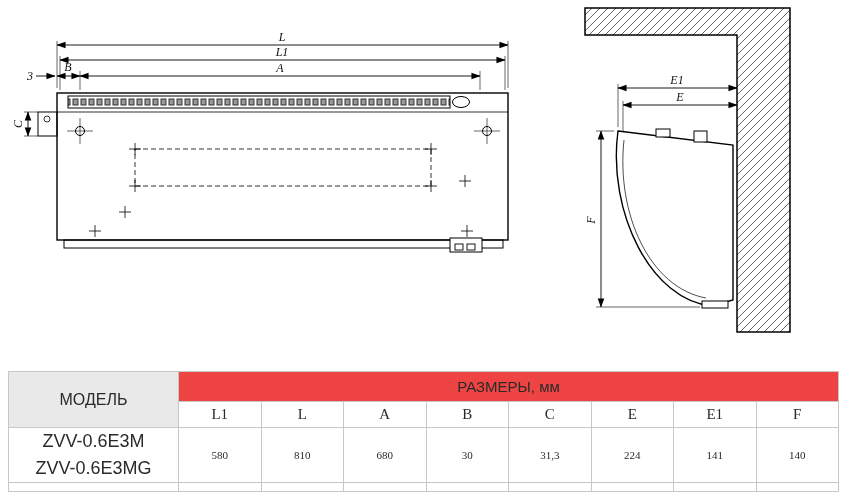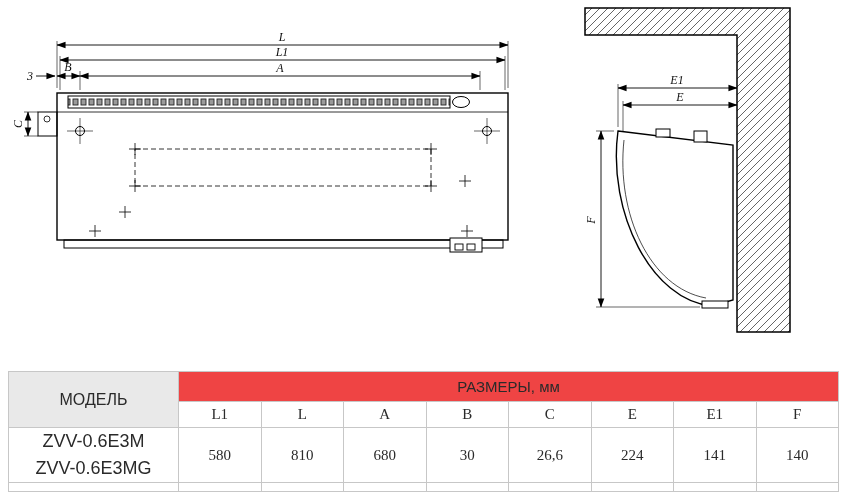--- a/index.html
+++ b/index.html
@@ -34,7 +34,7 @@
   th.model-h { background: #e9e9e9; font-size: 16px; color: #333; }
   th.sizes-h { background: #ef4444; font-size: 15px; height: 30px; color: #333; }
   tr.cols td { height: 26px; font-family: "Liberation Serif", serif; font-size: 15px; }
-  tr.vals td { height: 50px; font-family: "Liberation Serif", serif; font-size: 15px; }
+  tr.vals td { height: 50px; font-family: "Liberation Serif", serif; font-size: 11px; }
   tr.vals td.model-cell { font-family: "Liberation Sans", sans-serif; font-size: 18px; line-height: 1.5; }
   tr.pad td { height: 9px; }
 </style>

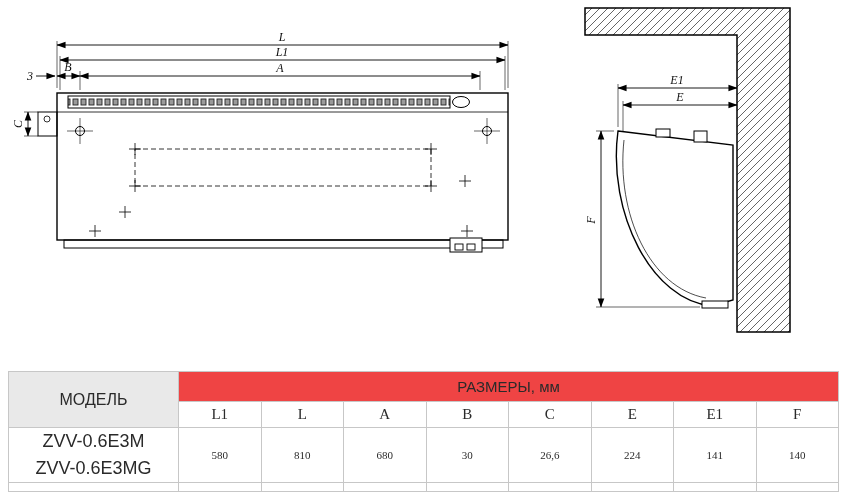--- a/index.html
+++ b/index.html
@@ -204,7 +204,7 @@
         <td>810</td>
         <td>680</td>
         <td>30</td>
-        <td>26,6</td>
+        <td>31,3</td>
         <td>224</td>
         <td>141</td>
         <td>140</td>

